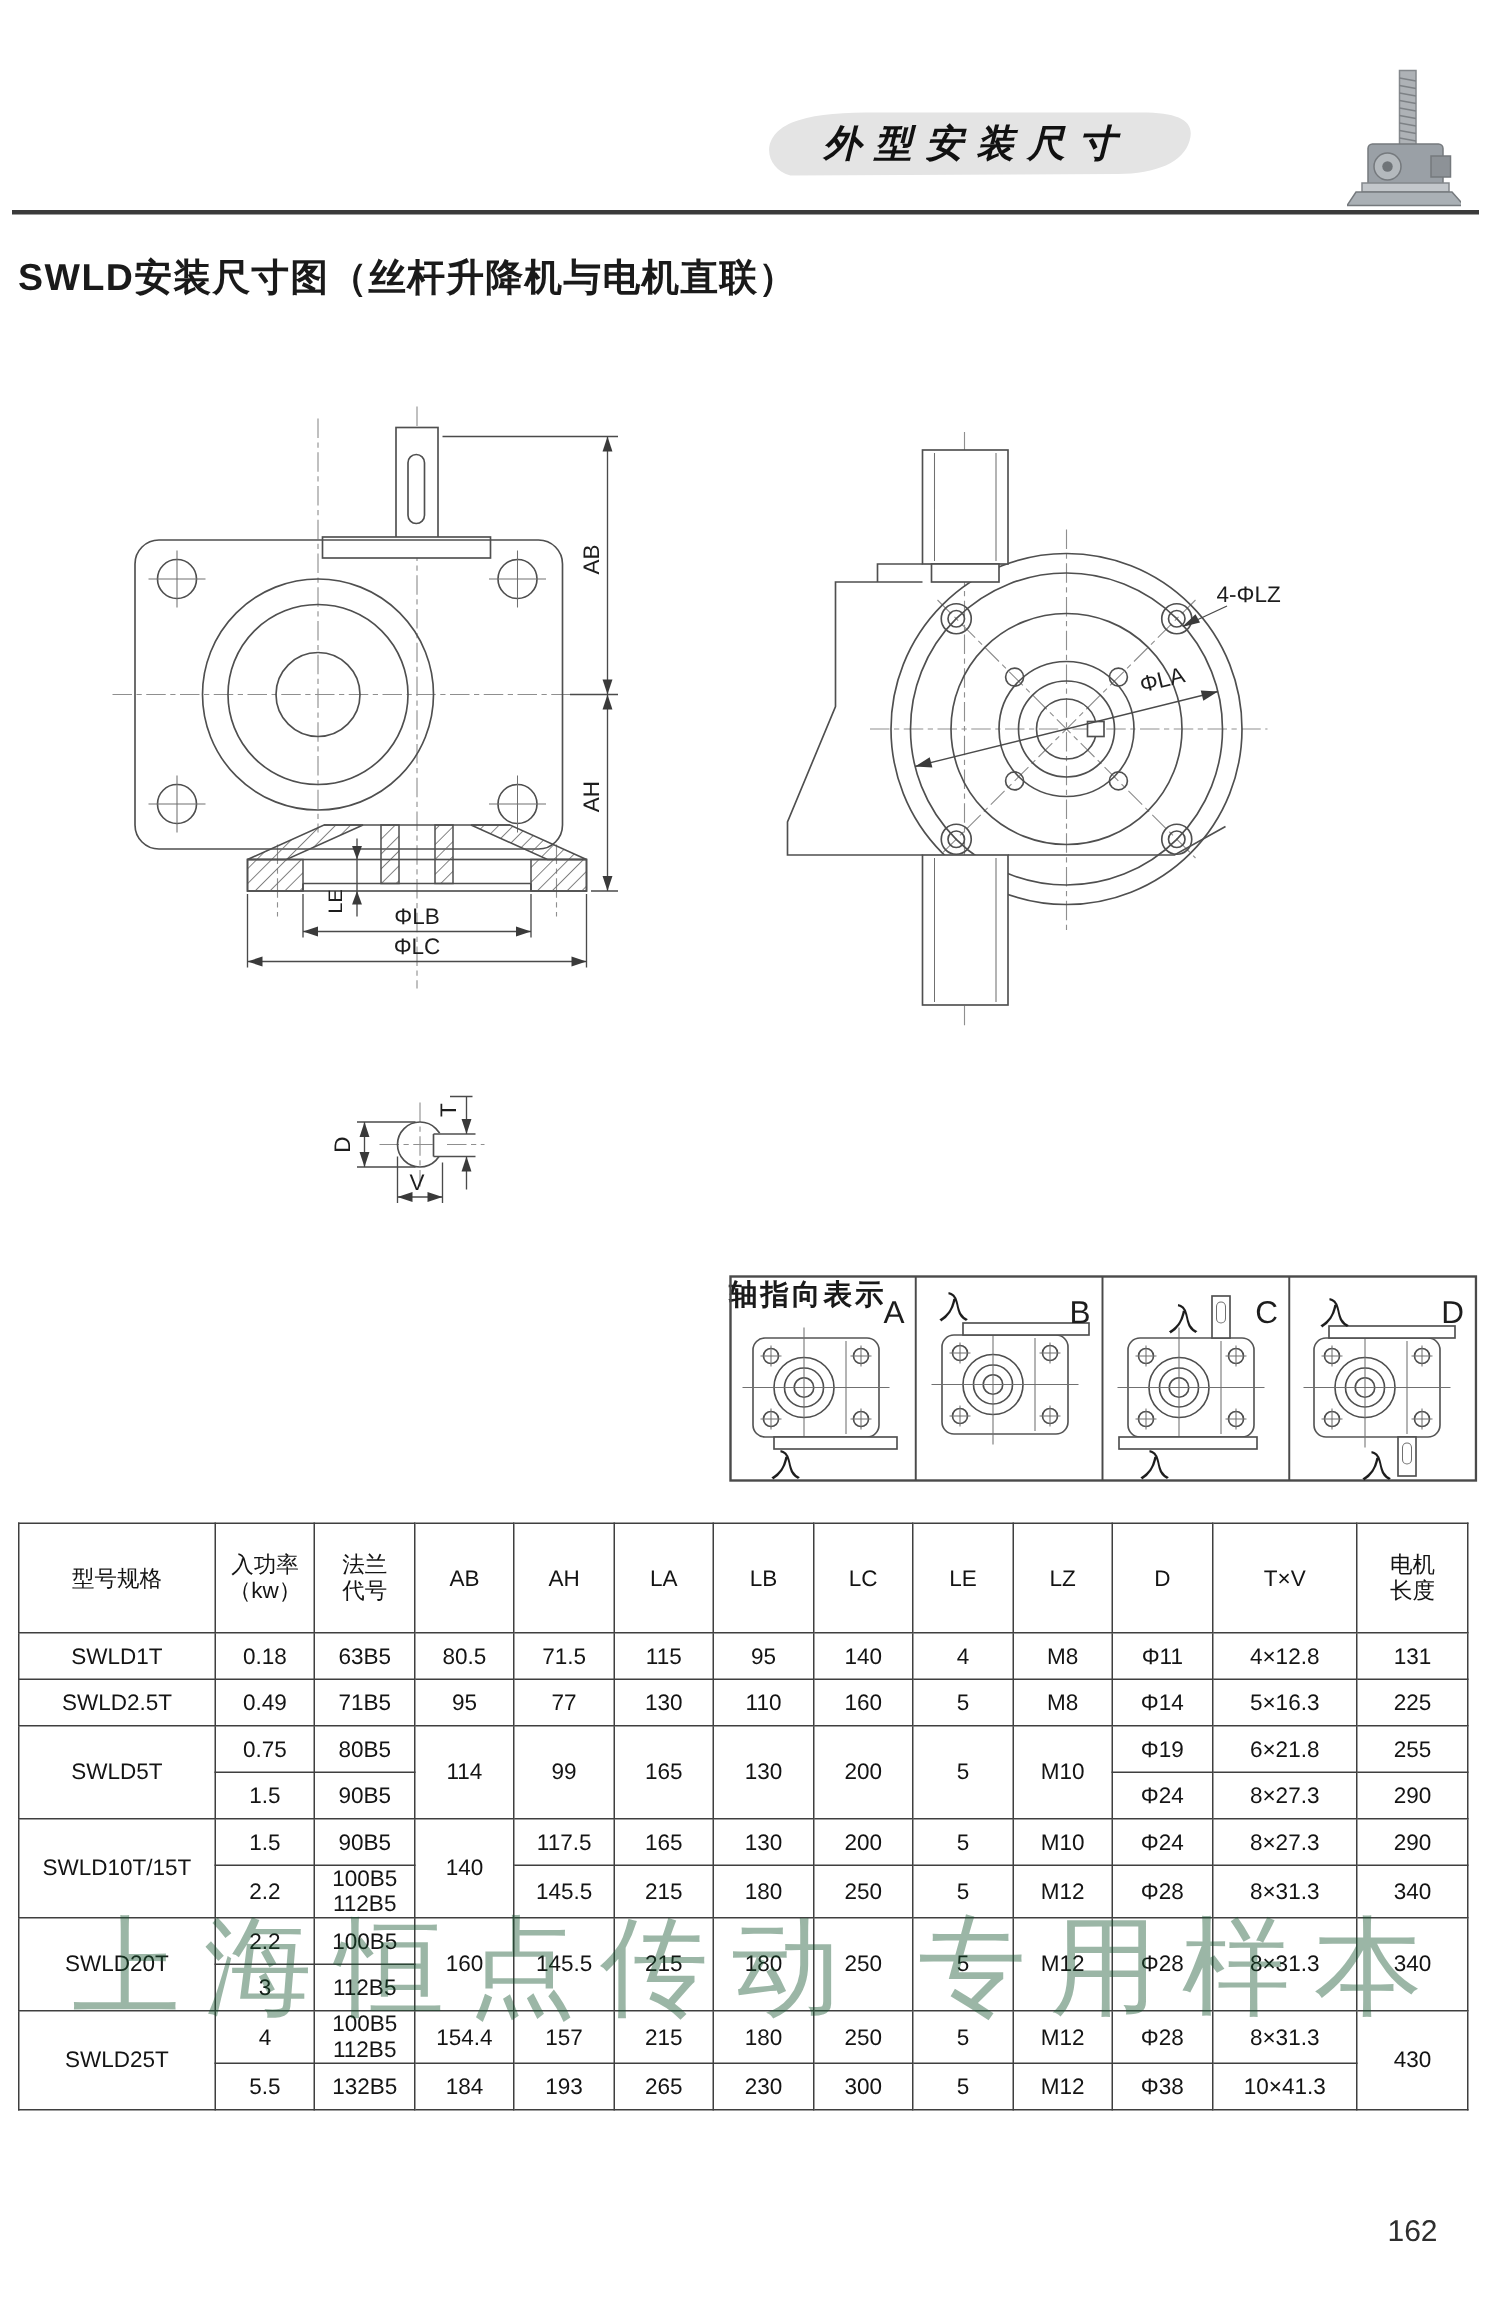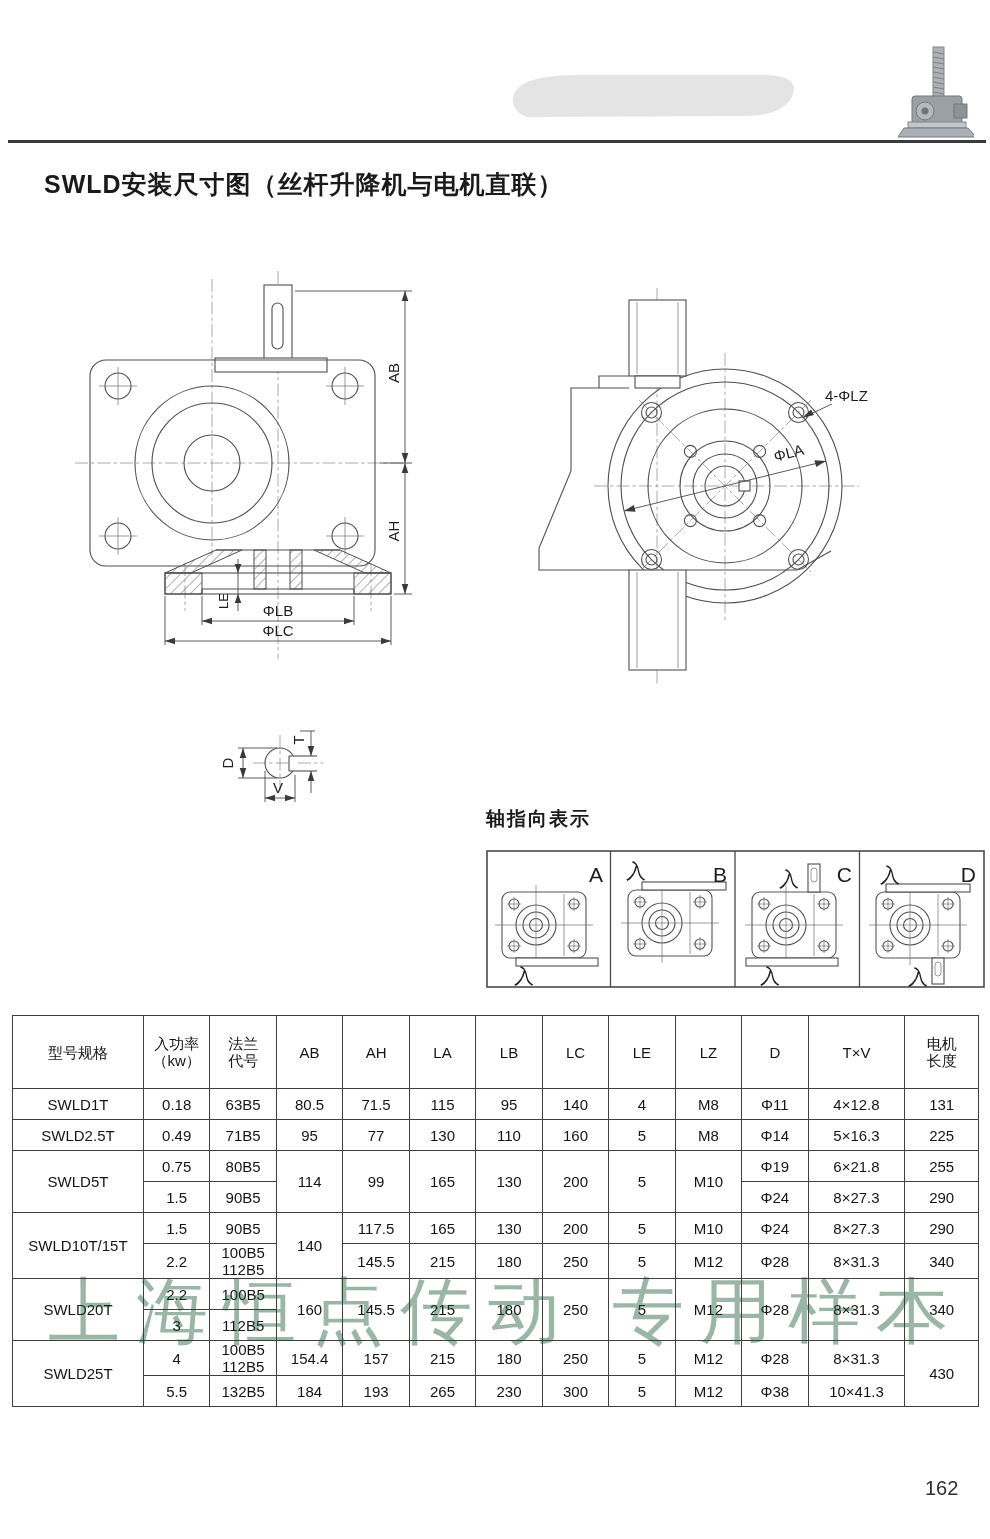--- a/index.html
+++ b/index.html
@@ -60,6 +60,7 @@
   <svg width="296" height="48" viewBox="0 0 296 48">
     <path d="M24,45 C6,40 2,16 30,8 C42,4 60,3 82,3 L258,3 C284,3 294,9 290,22 C286,36 268,44 242,44 Z" fill="#e4e4e4"></path>
   </svg>
+  <div class="banner-text">外型安装尺寸</div>
 </div>
 <div class="rule"></div>
 

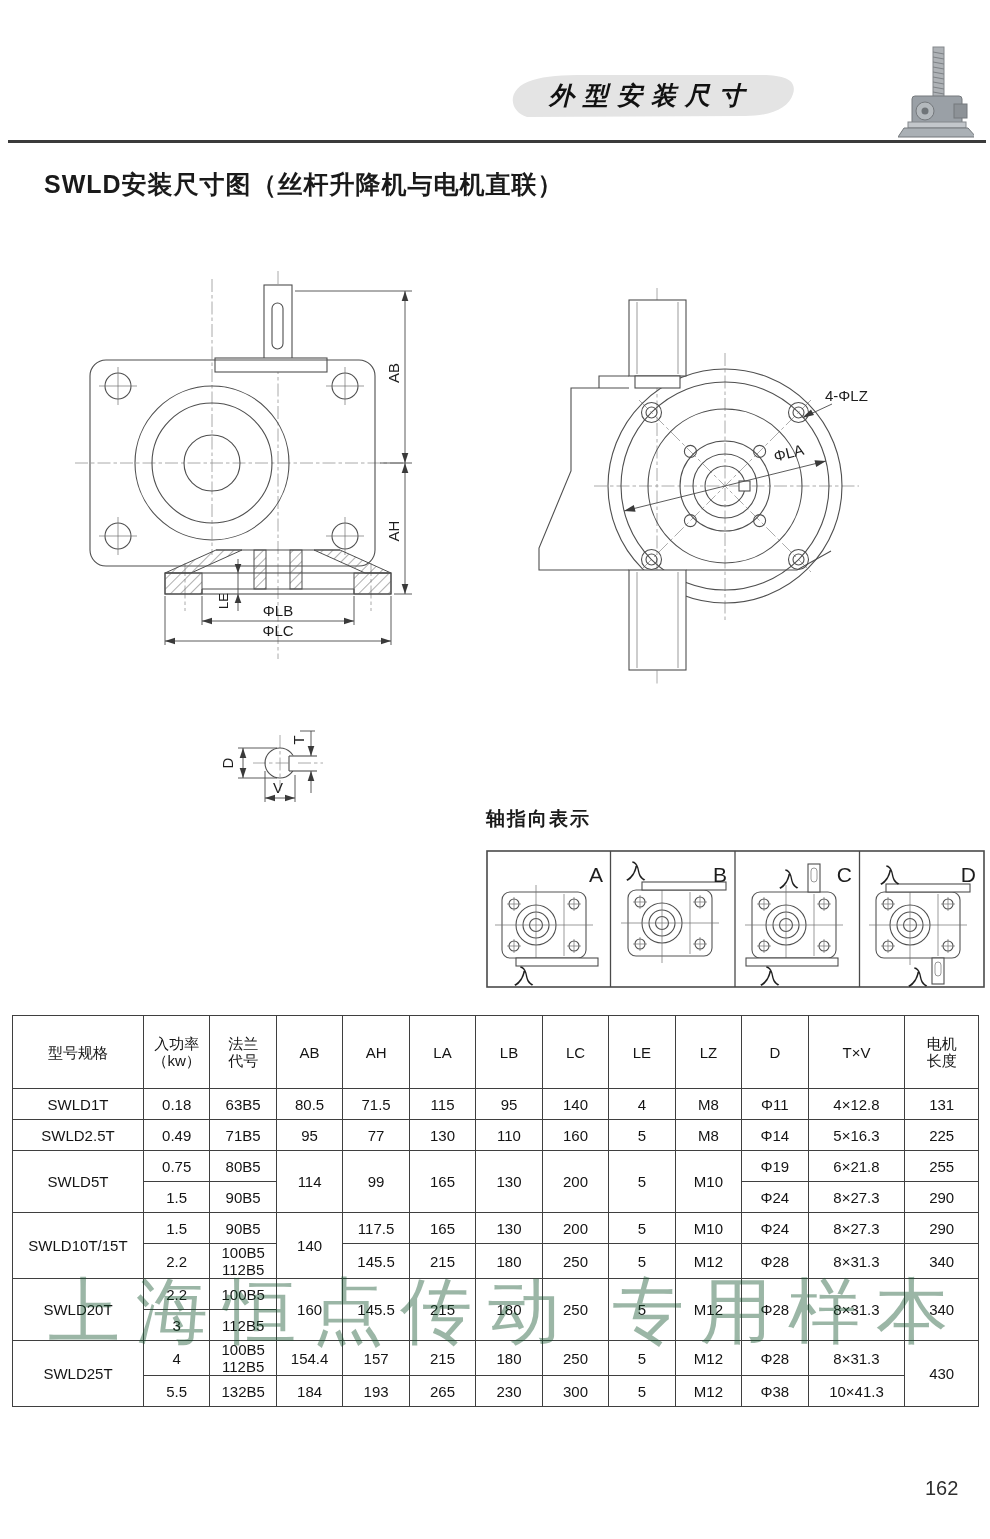--- a/index.html
+++ b/index.html
@@ -17,7 +17,7 @@
   }
   .rule{position:absolute;left:8px;top:140px;width:978px;height:3px;background:#3b3b3b;}
   .product-icon{position:absolute;left:898px;top:46px;}
-  .page-title{position:absolute;left:12px;top:168px;font-size:25px;font-weight:bold;letter-spacing:1px;margin-left:32px;}
+  .page-title{position:absolute;left:12px;top:168px;font-size:25px;font-weight:bold;letter-spacing:1px;}
   
   .front-view{position:absolute;left:65px;top:263px;}
   .side-view{position:absolute;left:509px;top:258px;}

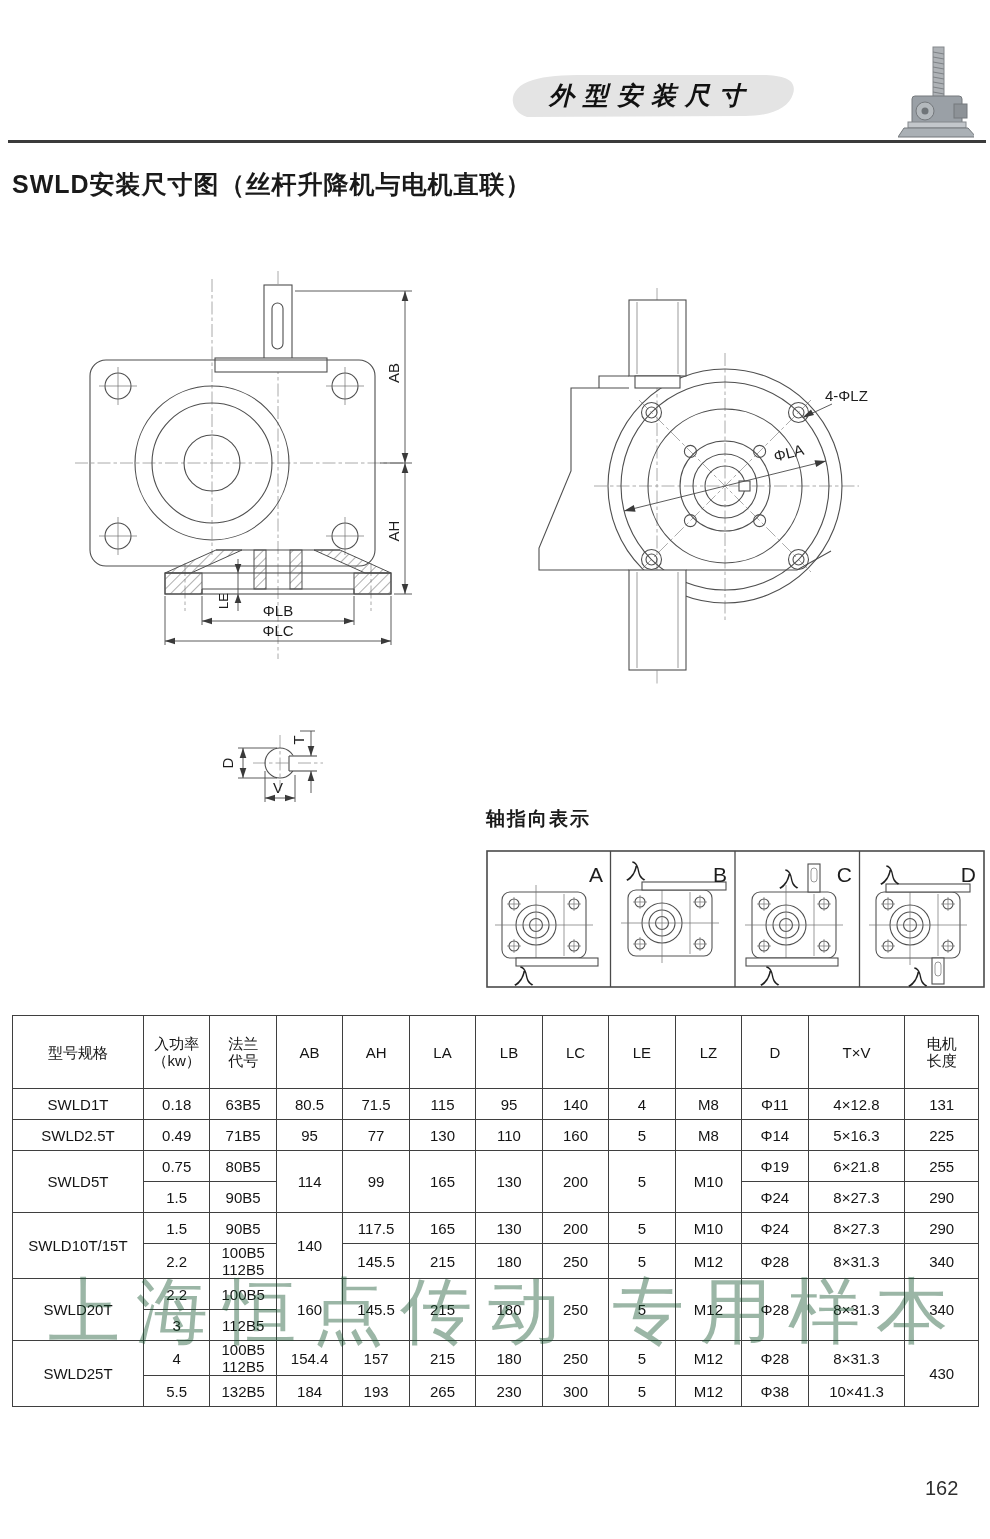--- a/index.html
+++ b/index.html
@@ -20,7 +20,7 @@
   .page-title{position:absolute;left:12px;top:168px;font-size:25px;font-weight:bold;letter-spacing:1px;}
   
   .front-view{position:absolute;left:65px;top:263px;}
-  .side-view{position:absolute;left:509px;top:258px;}
+  .side-view{position:absolute;left:495px;top:258px;}
   .shaft-section{position:absolute;left:205px;top:703px;}
   .axis-title{position:absolute;left:486px;top:806px;font-size:19px;font-weight:bold;letter-spacing:2px;}
   .axis-panels{position:absolute;left:486px;top:850px;}

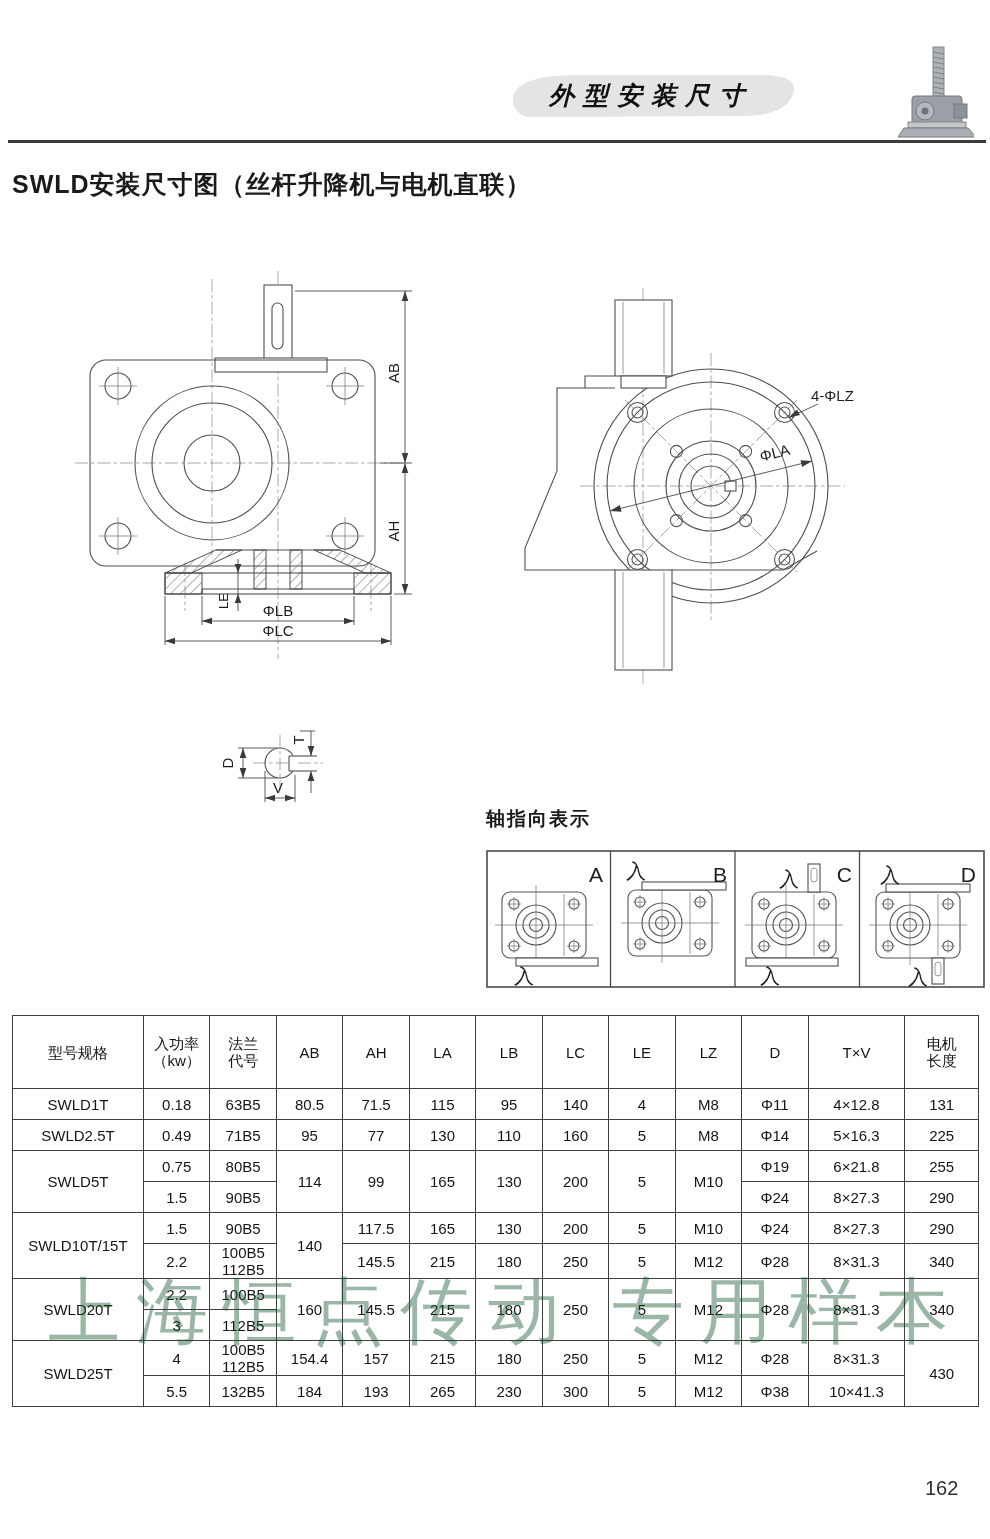--- a/index.html
+++ b/index.html
@@ -22,7 +22,7 @@
   .front-view{position:absolute;left:65px;top:263px;}
   .side-view{position:absolute;left:495px;top:258px;}
   .shaft-section{position:absolute;left:205px;top:703px;}
-  .axis-title{position:absolute;left:486px;top:806px;font-size:19px;font-weight:bold;letter-spacing:2px;}
+  .axis-title{position:absolute;left:486px;top:850px;font-size:19px;font-weight:bold;letter-spacing:2px;}
   .axis-panels{position:absolute;left:486px;top:850px;}
   
   svg .ln{fill:none;stroke:#4f4f4f;stroke-width:1.1;}

